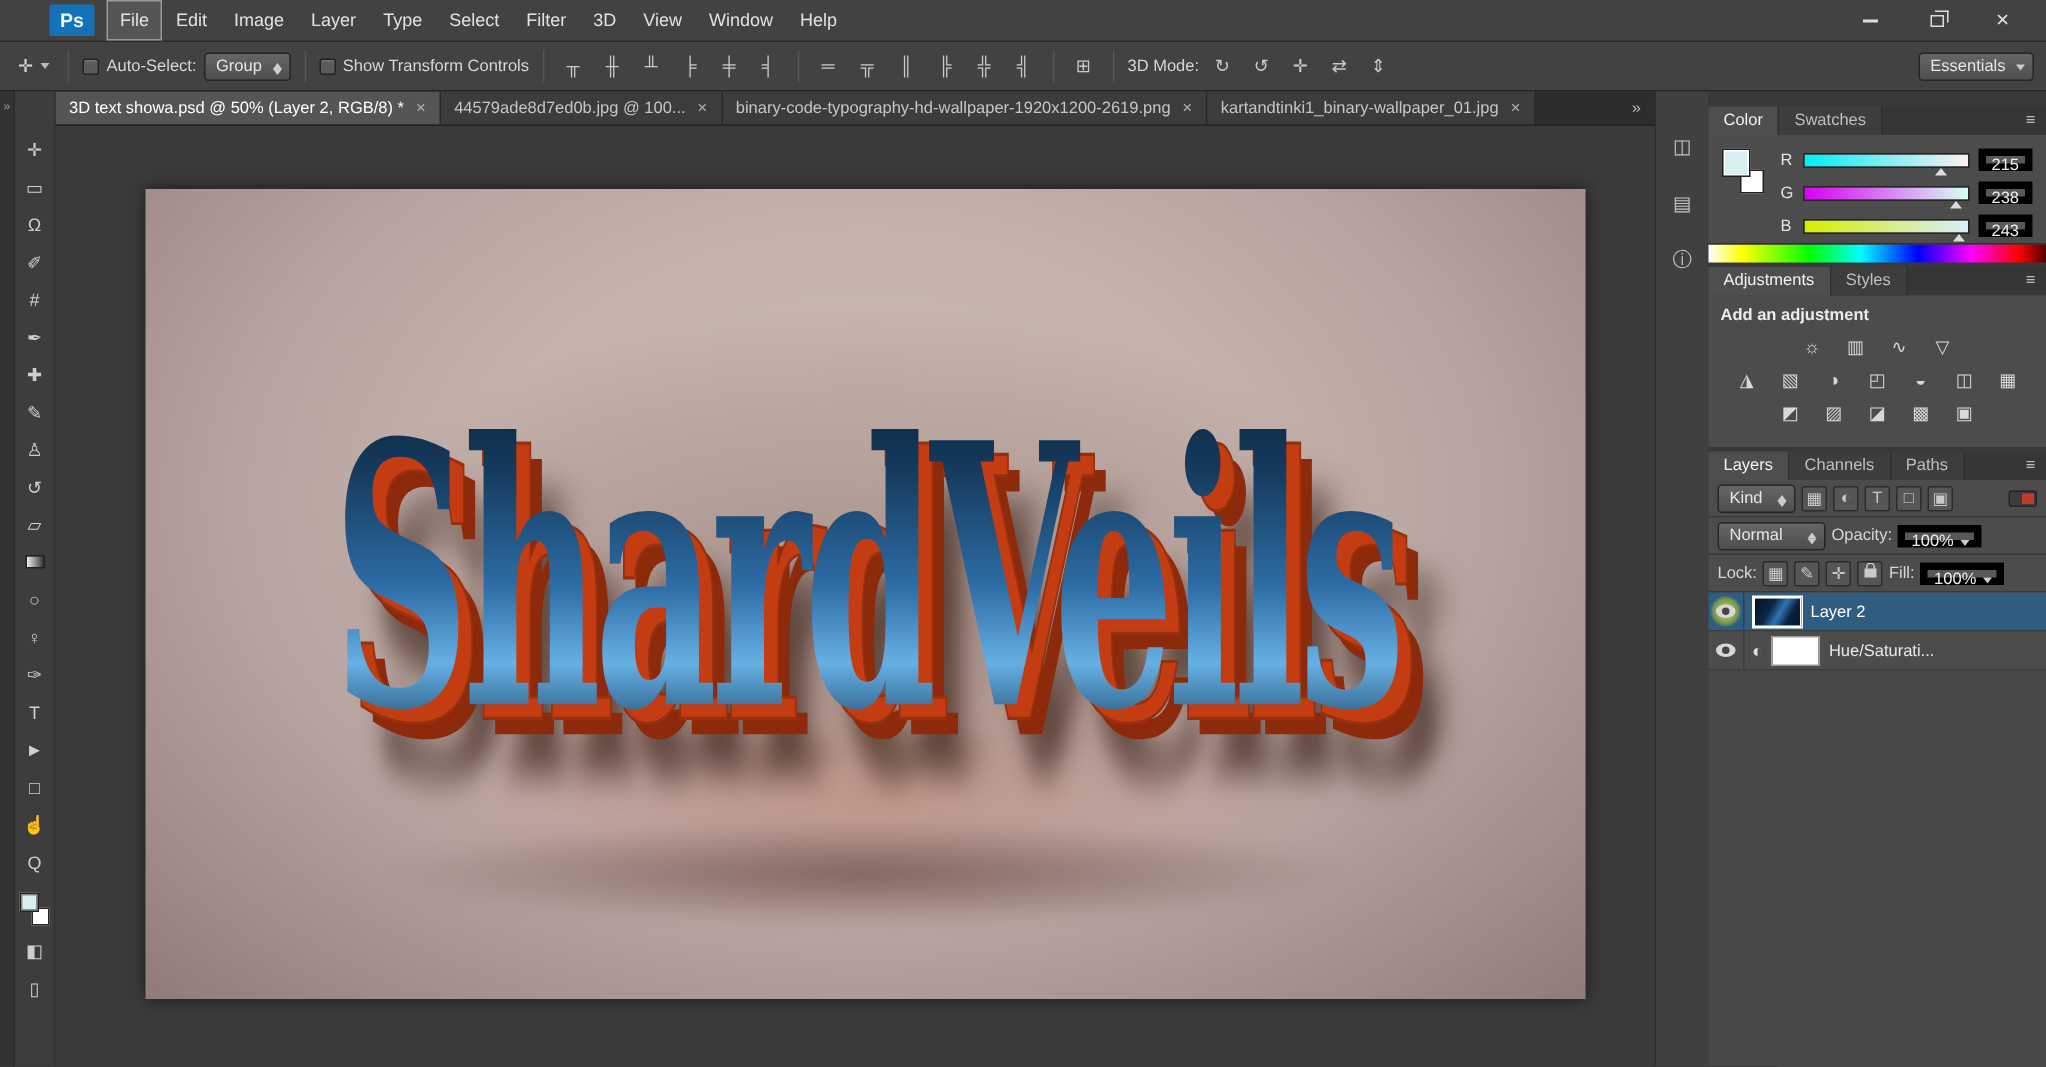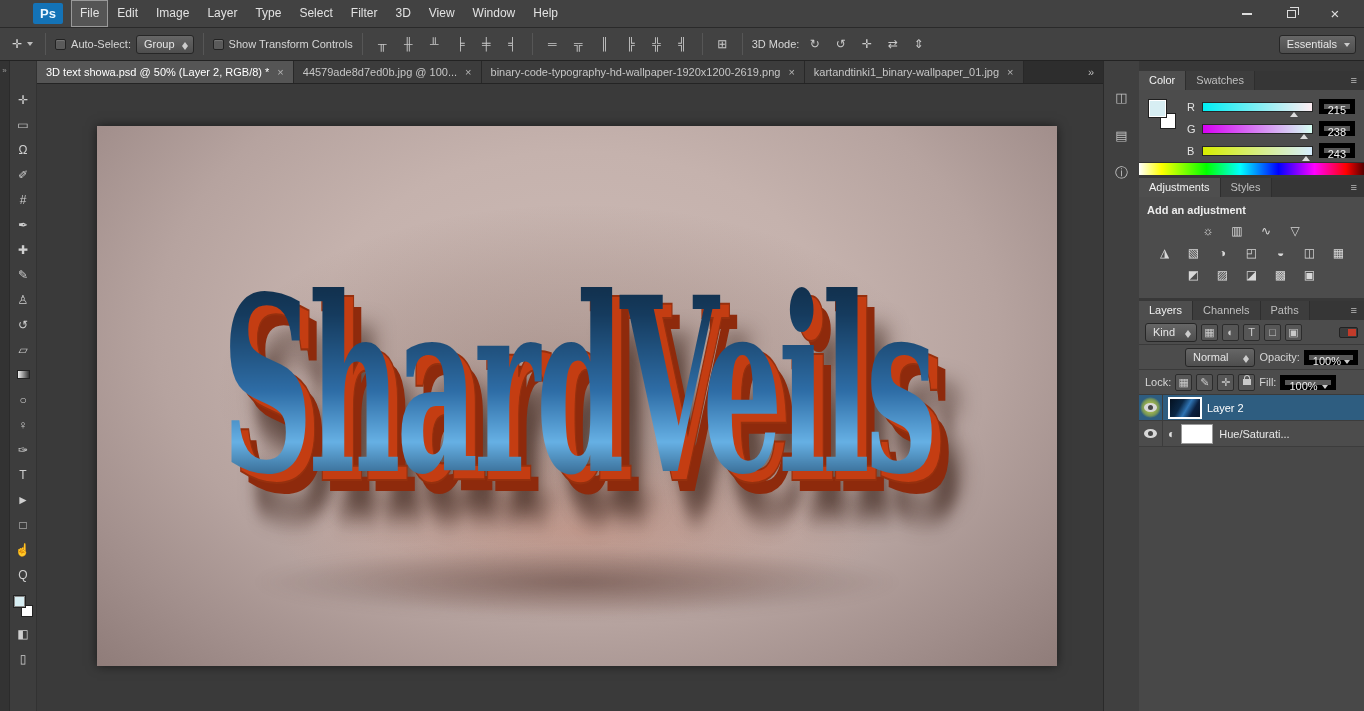--- a/index.html
+++ b/index.html
@@ -110,7 +110,7 @@
   .panel.layers { flex:1; display:flex; flex-direction:column; min-height:0; }
   .lbar { height:25px; background:#4c4c4c; border-bottom:1px solid #3a3a3a; display:flex; align-items:center; gap:4px; padding:0 6px; flex:none; }
   .dd.kind { width:52px; }
-  .dd.blend { width:72px;margin-left:40px; }
+  .dd.blend { width:72px; }
   .lbar .ibtn { width:17px; height:17px; font-size:11px; background:#565656; border:1px solid #2c2c2c; border-radius:2px; }
   .lf-toggle { margin-left:auto; width:19px; height:11px; background:#3c3c3c; border:1px solid #222; border-radius:2px; position:relative; }
   .lf-toggle::after { content:''; position:absolute; right:1px; top:1px; width:8px; height:7px; background:#c23b2a; }

